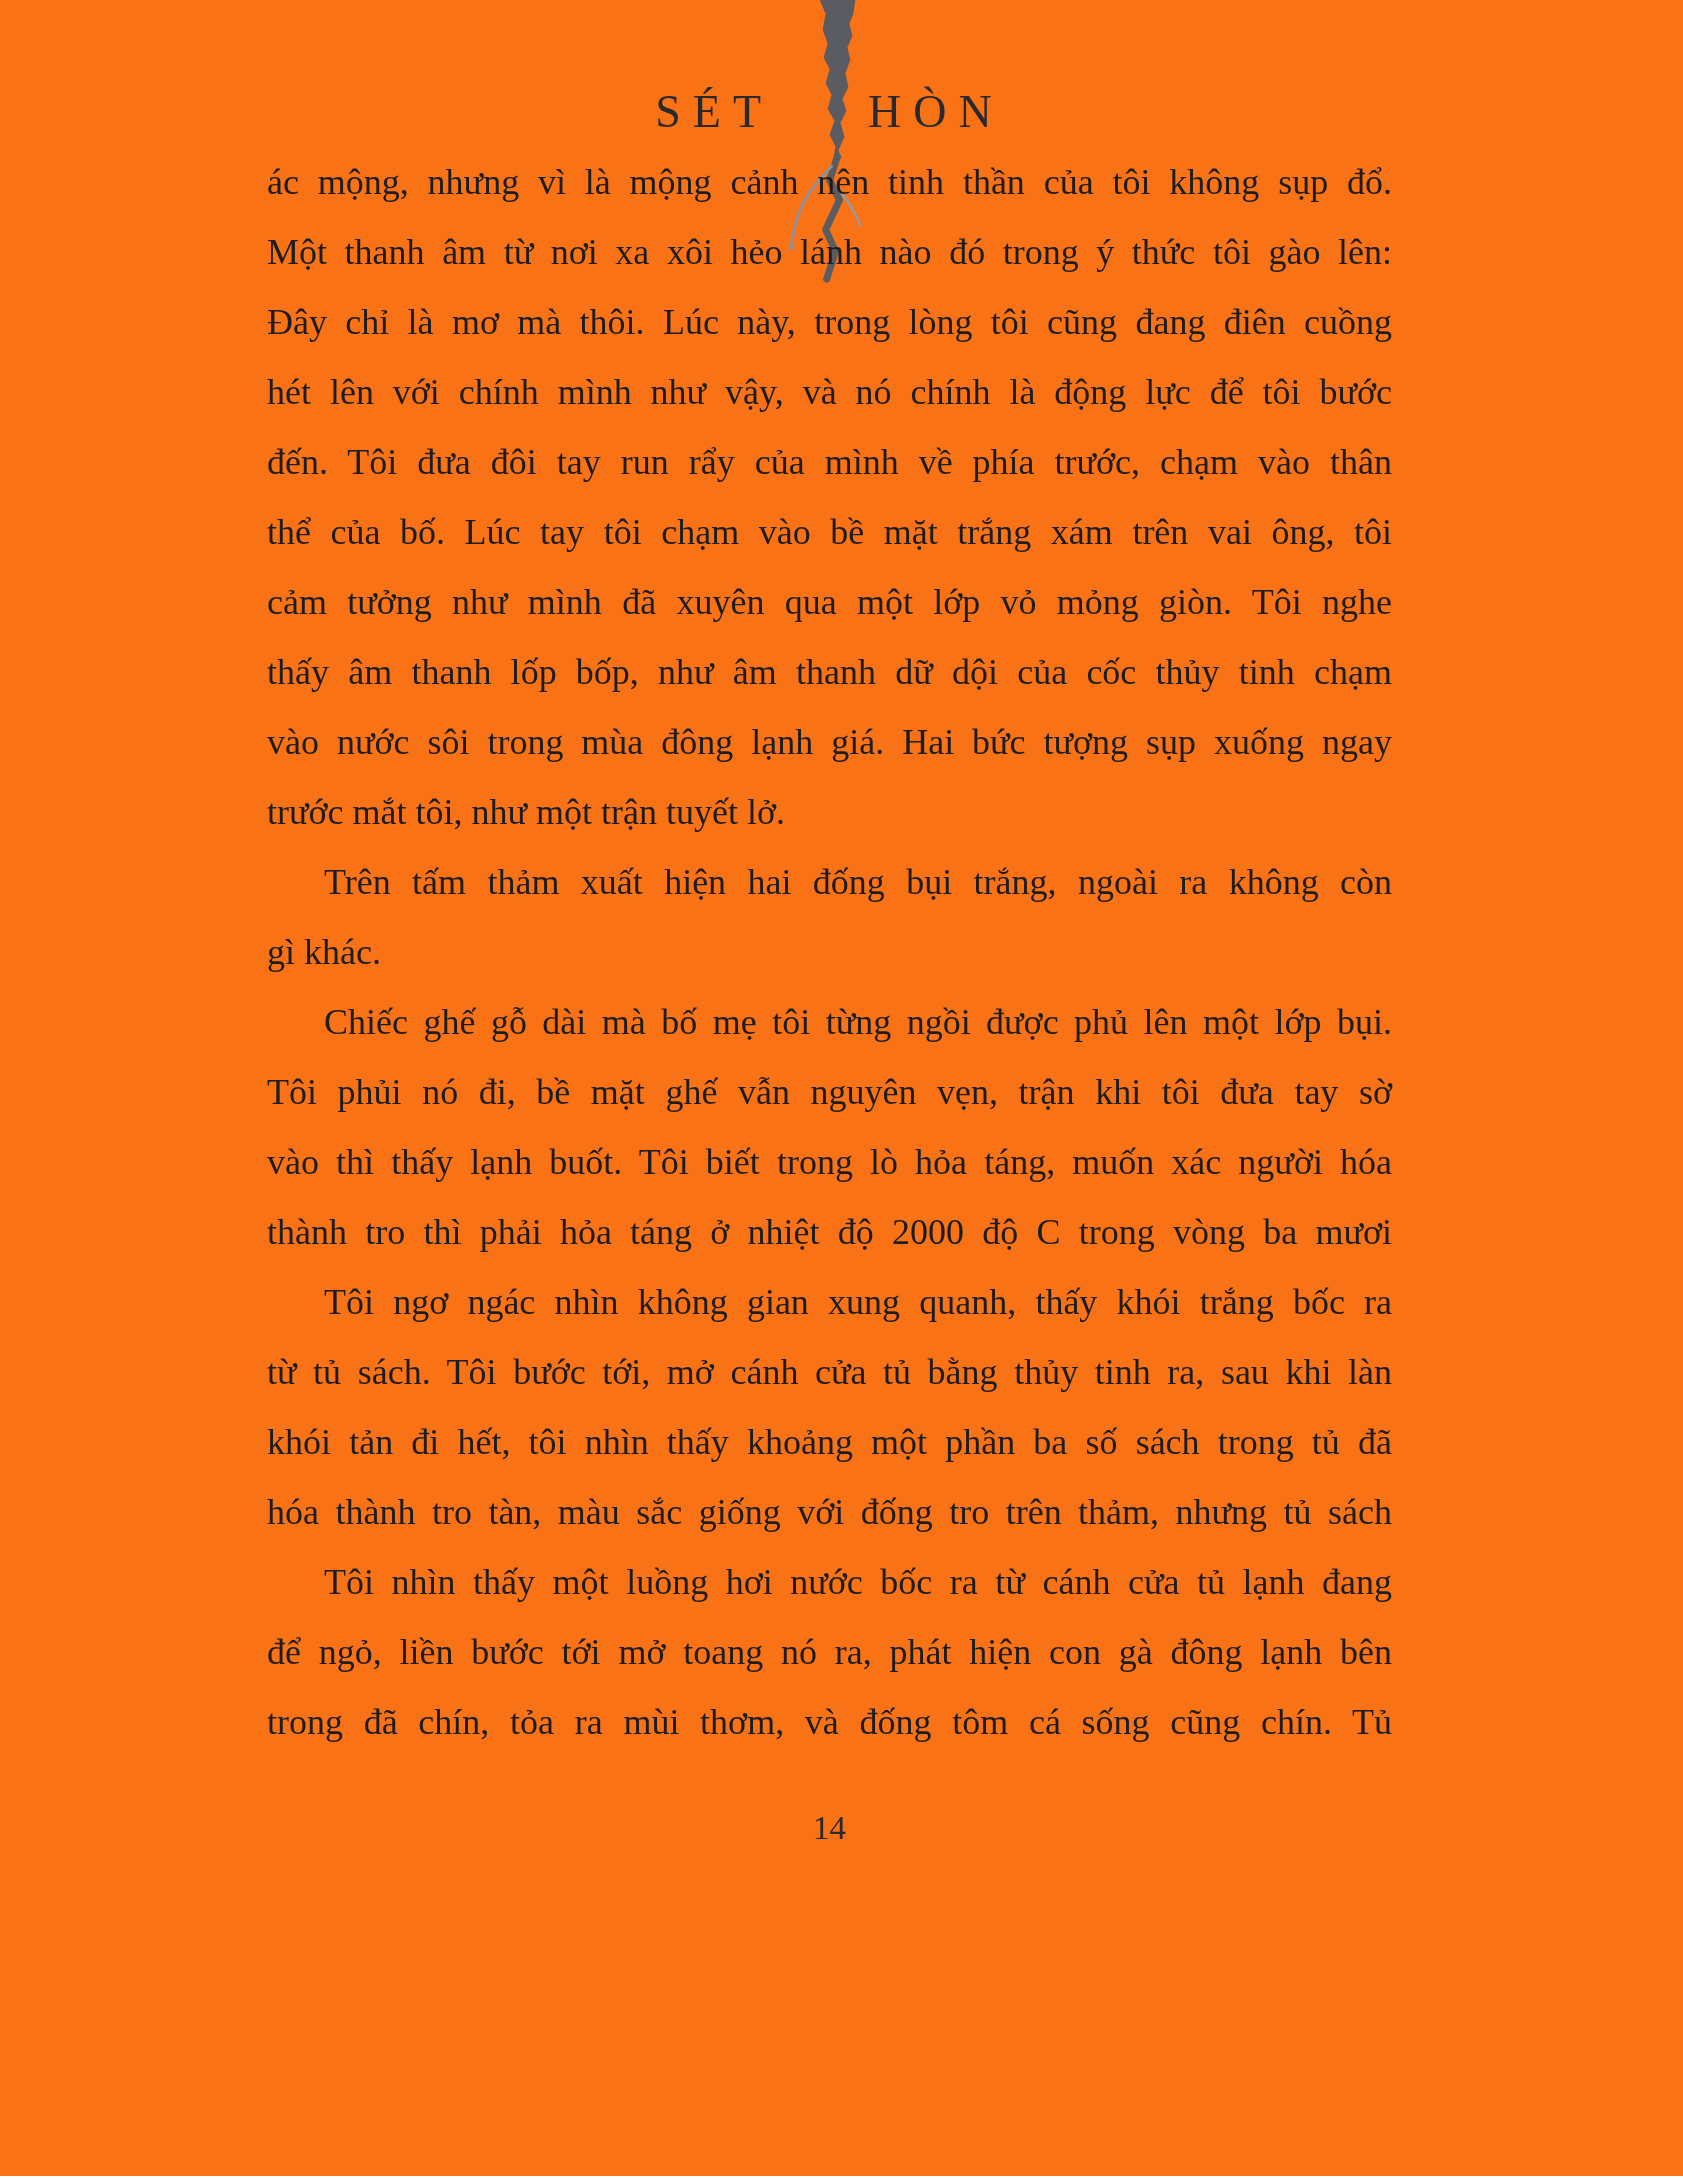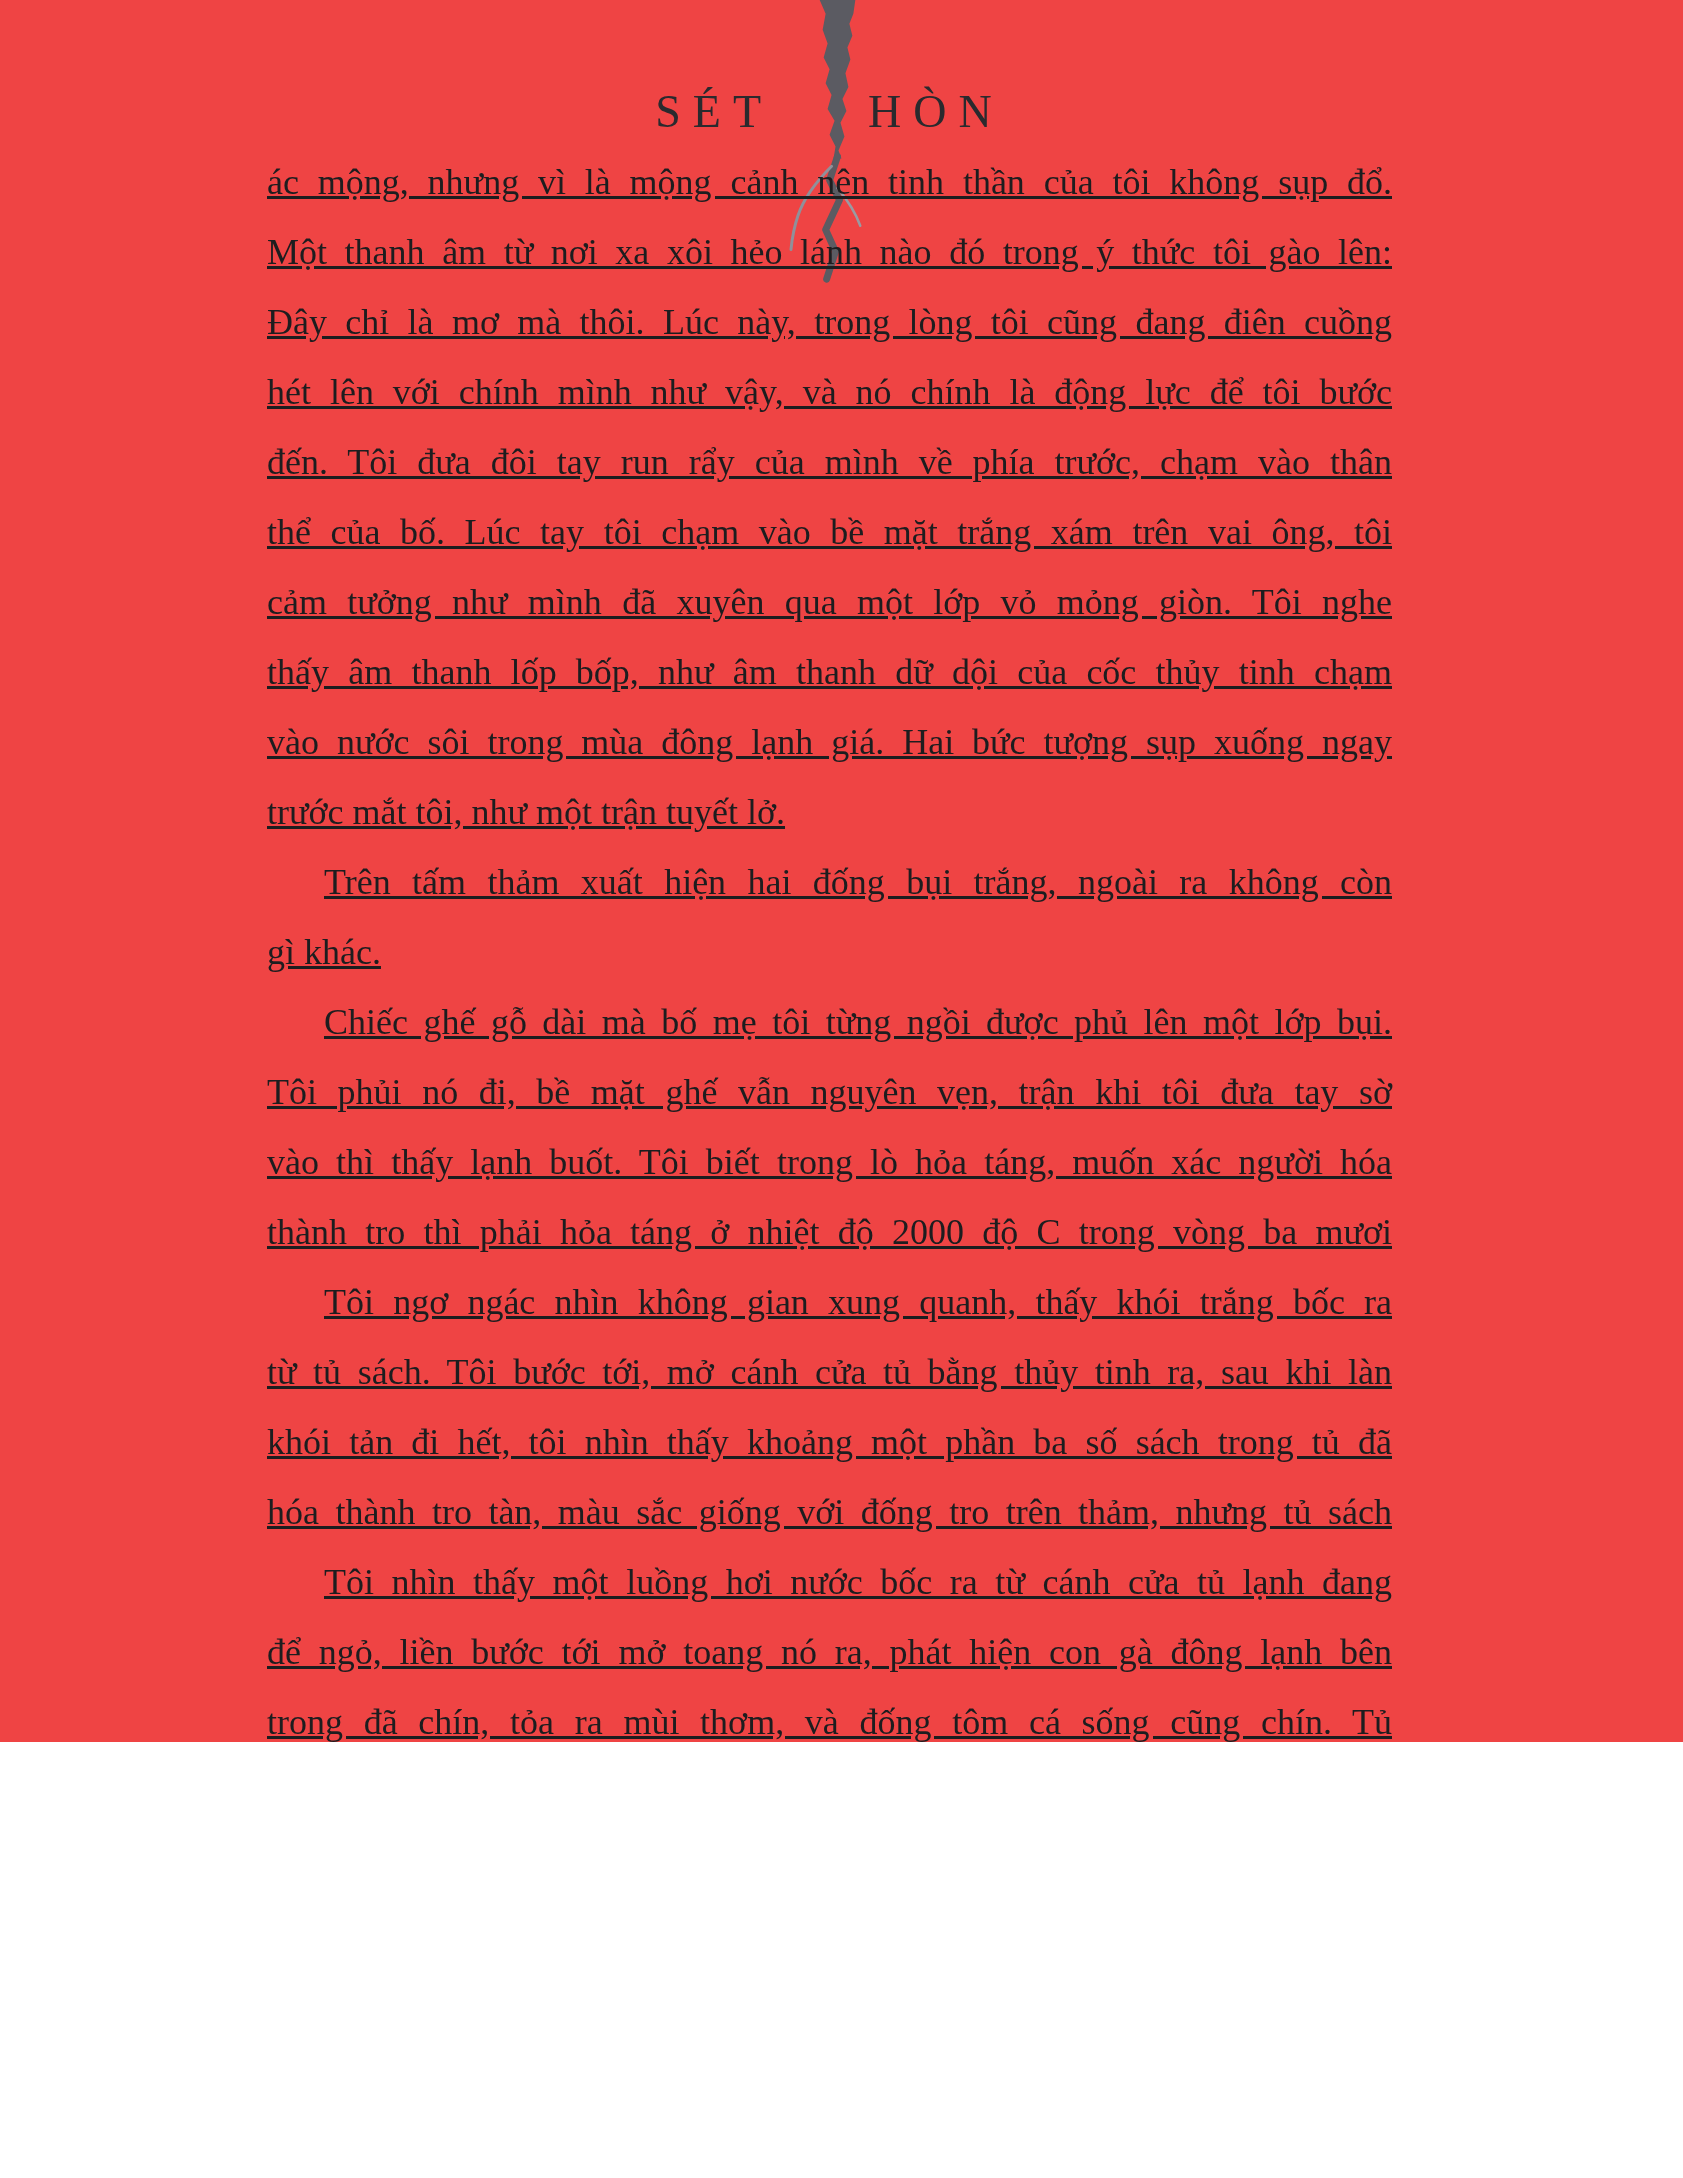--- a/index.html
+++ b/index.html
@@ -10,8 +10,8 @@
   .page {
     position: relative;
     width: 1683px;
-    height: 1742px;
-    background: #ef4444;
+    height: 2176px;
+    background: #f97316;
     font-family: "Liberation Serif", "DejaVu Serif", serif;
     overflow: hidden;
   }

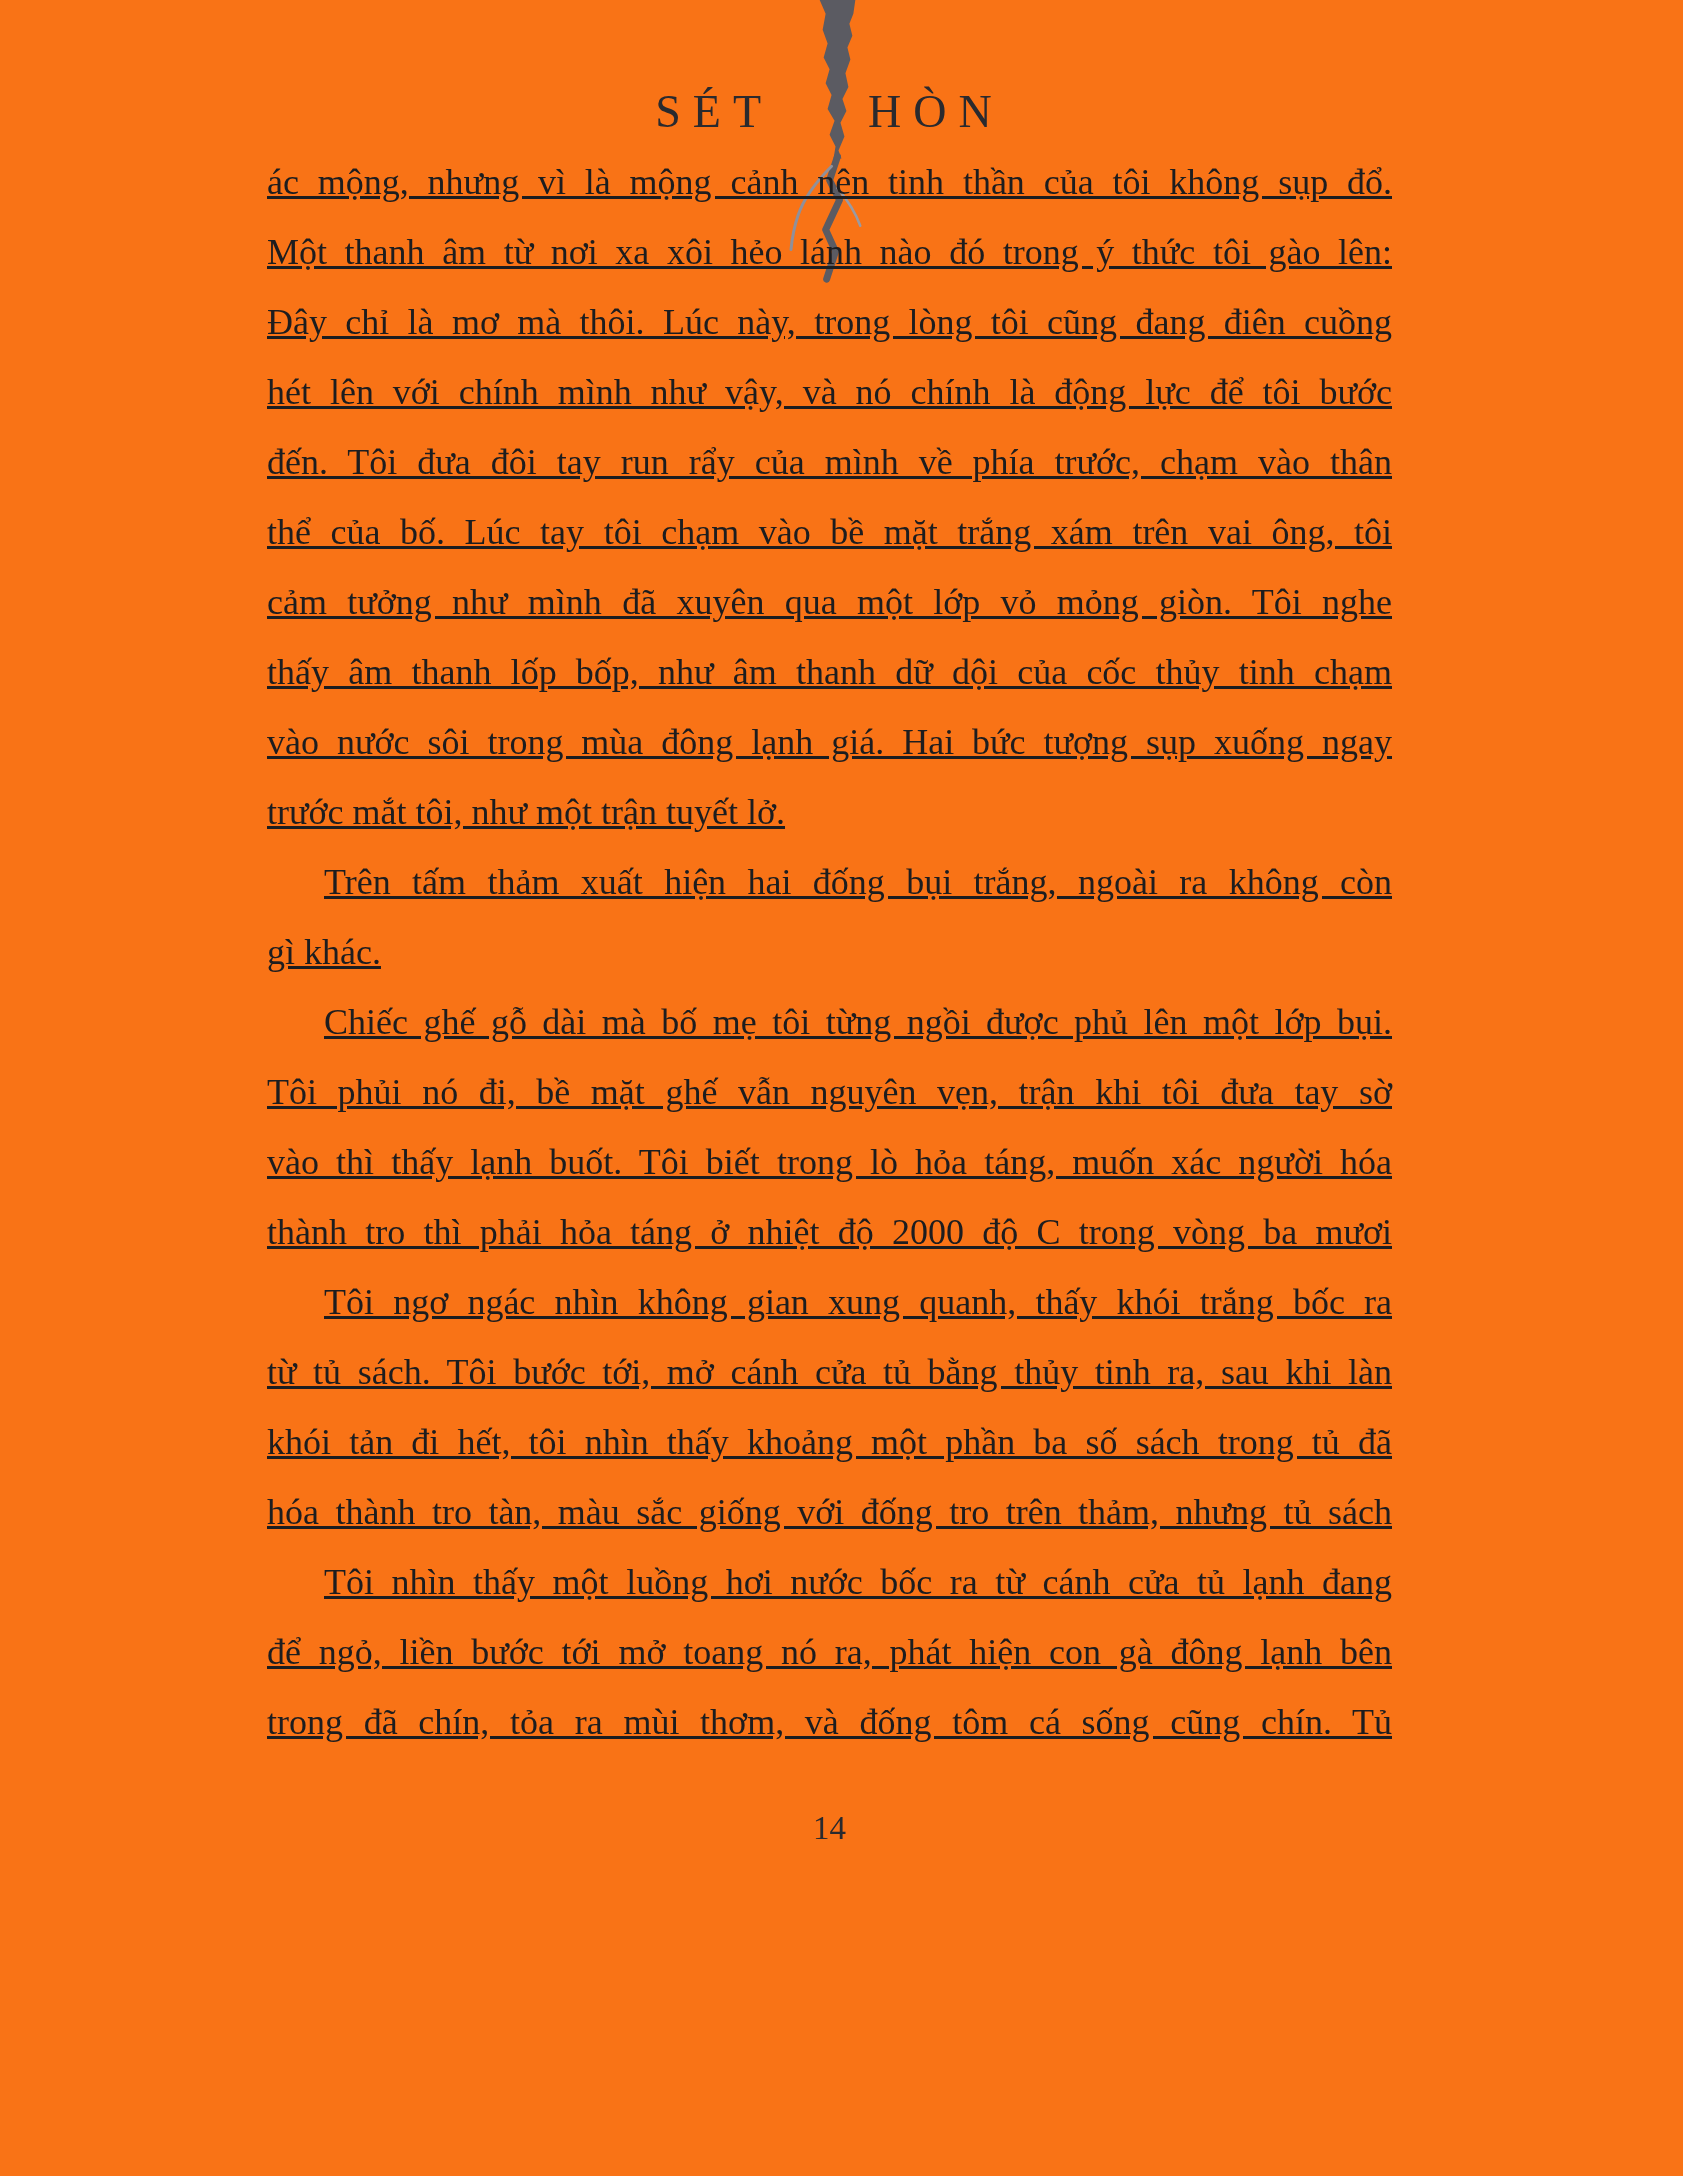--- a/index.html
+++ b/index.html
@@ -46,7 +46,6 @@
     width: 1125px;
     font-size: 36px;
     color: #1d1d1f;
-    text-decoration: underline;
   }
   .line {
     height: 70px;

